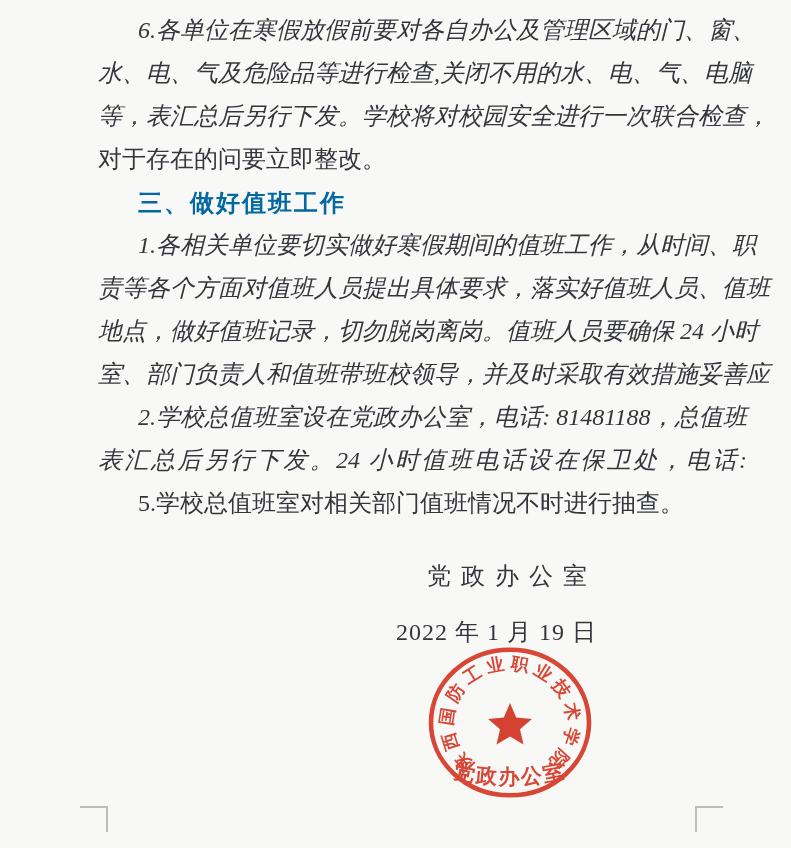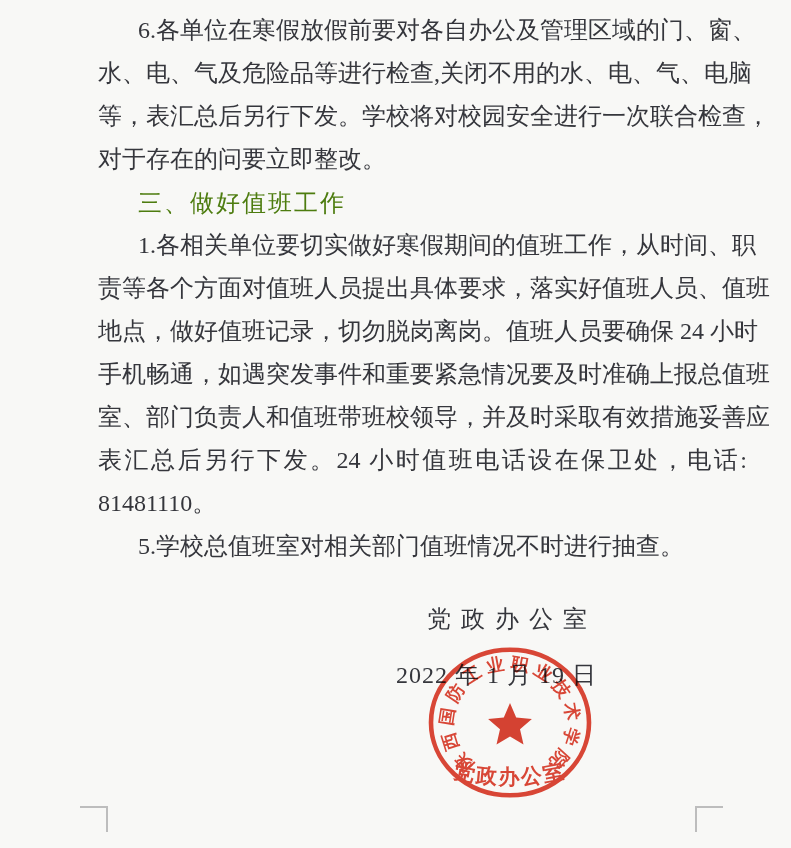--- a/index.html
+++ b/index.html
@@ -22,6 +22,7 @@
     text-align:justify;
     text-align-last:justify;
     text-justify:inter-ideograph;
+    font-style:italic;
   }
   .indent{padding-left:40px;}
   .heading{

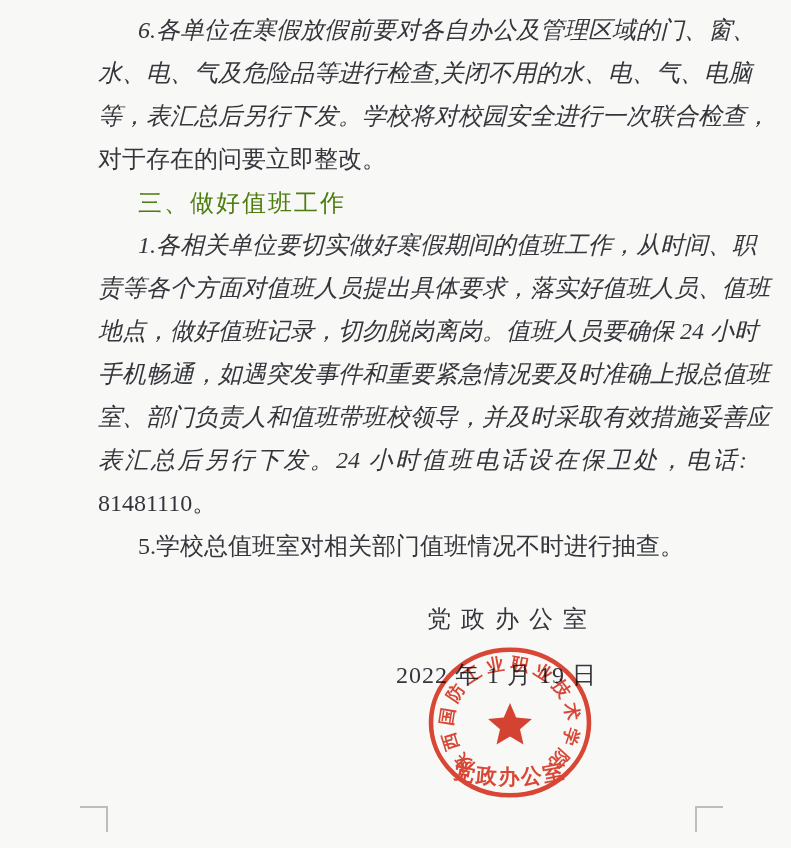--- a/index.html
+++ b/index.html
@@ -26,9 +26,9 @@
   }
   .indent{padding-left:40px;}
   .heading{
-    font-weight:normal;
+    font-weight:bold;
     font-family:"Liberation Sans","DejaVu Sans",sans-serif;
-    color:#4d7c0f;
+    color:#0369a1;
     letter-spacing:2px;
   }
   .sig{

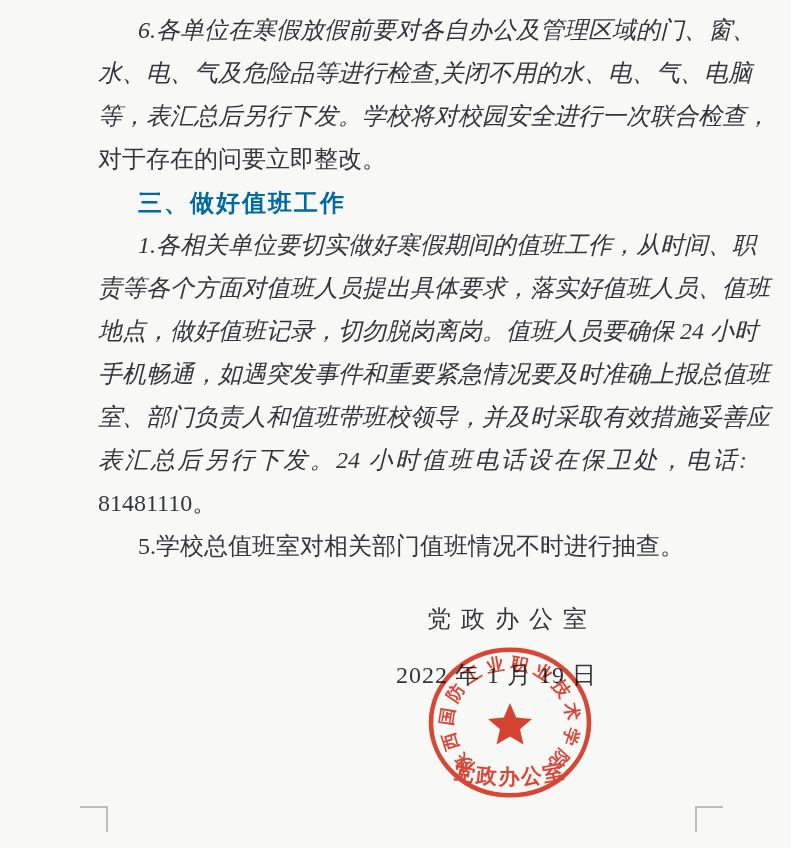--- a/index.html
+++ b/index.html
@@ -75,7 +75,6 @@
   <div class="line j indent">1.各相关单位要切实做好寒假期间的值班工作，从时间、职</div>
   <div class="line j">责等各个方面对值班人员提出具体要求，落实好值班人员、值班</div>
   <div class="line j">地点，做好值班记录，切勿脱岗离岗。值班人员要确保 24 小时</div>
-  <div class="line j">手机畅通，如遇突发事件和重要紧急情况要及时准确上报总值班</div>
   <div class="line j">室、部门负责人和值班带班校领导，并及时采取有效措施妥善应</div>
   <div class="line j">表汇总后另行下发。24 小时值班电话设在保卫处，电话:</div>
   <div class="line">81481110。</div>

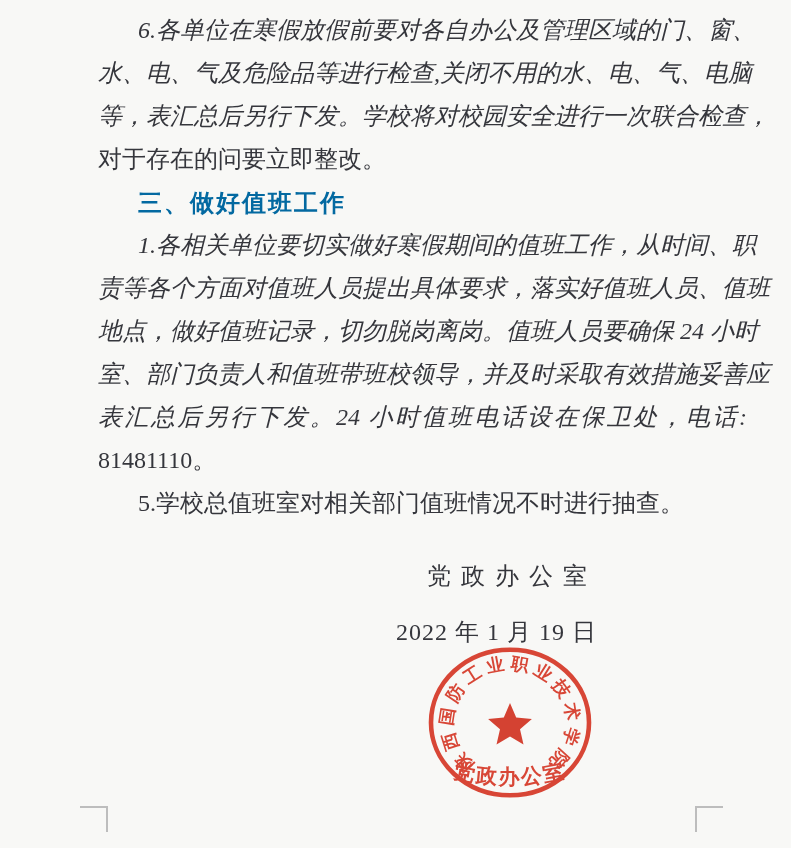--- a/index.html
+++ b/index.html
@@ -76,6 +76,7 @@
   <div class="line j">责等各个方面对值班人员提出具体要求，落实好值班人员、值班</div>
   <div class="line j">地点，做好值班记录，切勿脱岗离岗。值班人员要确保 24 小时</div>
   <div class="line j">室、部门负责人和值班带班校领导，并及时采取有效措施妥善应</div>
+  <div class="line j indent">2.学校总值班室设在党政办公室，电话: 81481188，总值班</div>
   <div class="line j">表汇总后另行下发。24 小时值班电话设在保卫处，电话:</div>
   <div class="line">81481110。</div>
   <div class="line indent">5.学校总值班室对相关部门值班情况不时进行抽查。</div>

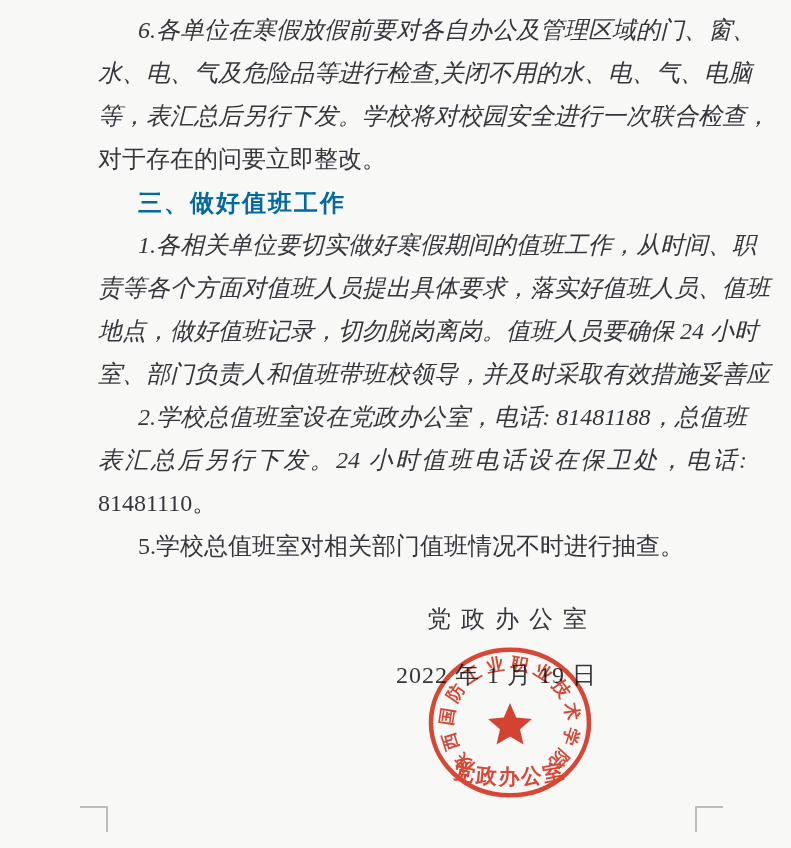--- a/index.html
+++ b/index.html
@@ -78,7 +78,6 @@
   <div class="line j">室、部门负责人和值班带班校领导，并及时采取有效措施妥善应</div>
   <div class="line j indent">2.学校总值班室设在党政办公室，电话: 81481188，总值班</div>
   <div class="line j">表汇总后另行下发。24 小时值班电话设在保卫处，电话:</div>
-  <div class="line">81481110。</div>
   <div class="line indent">5.学校总值班室对相关部门值班情况不时进行抽查。</div>
 
   <div class="line sig">党政办公室</div>

